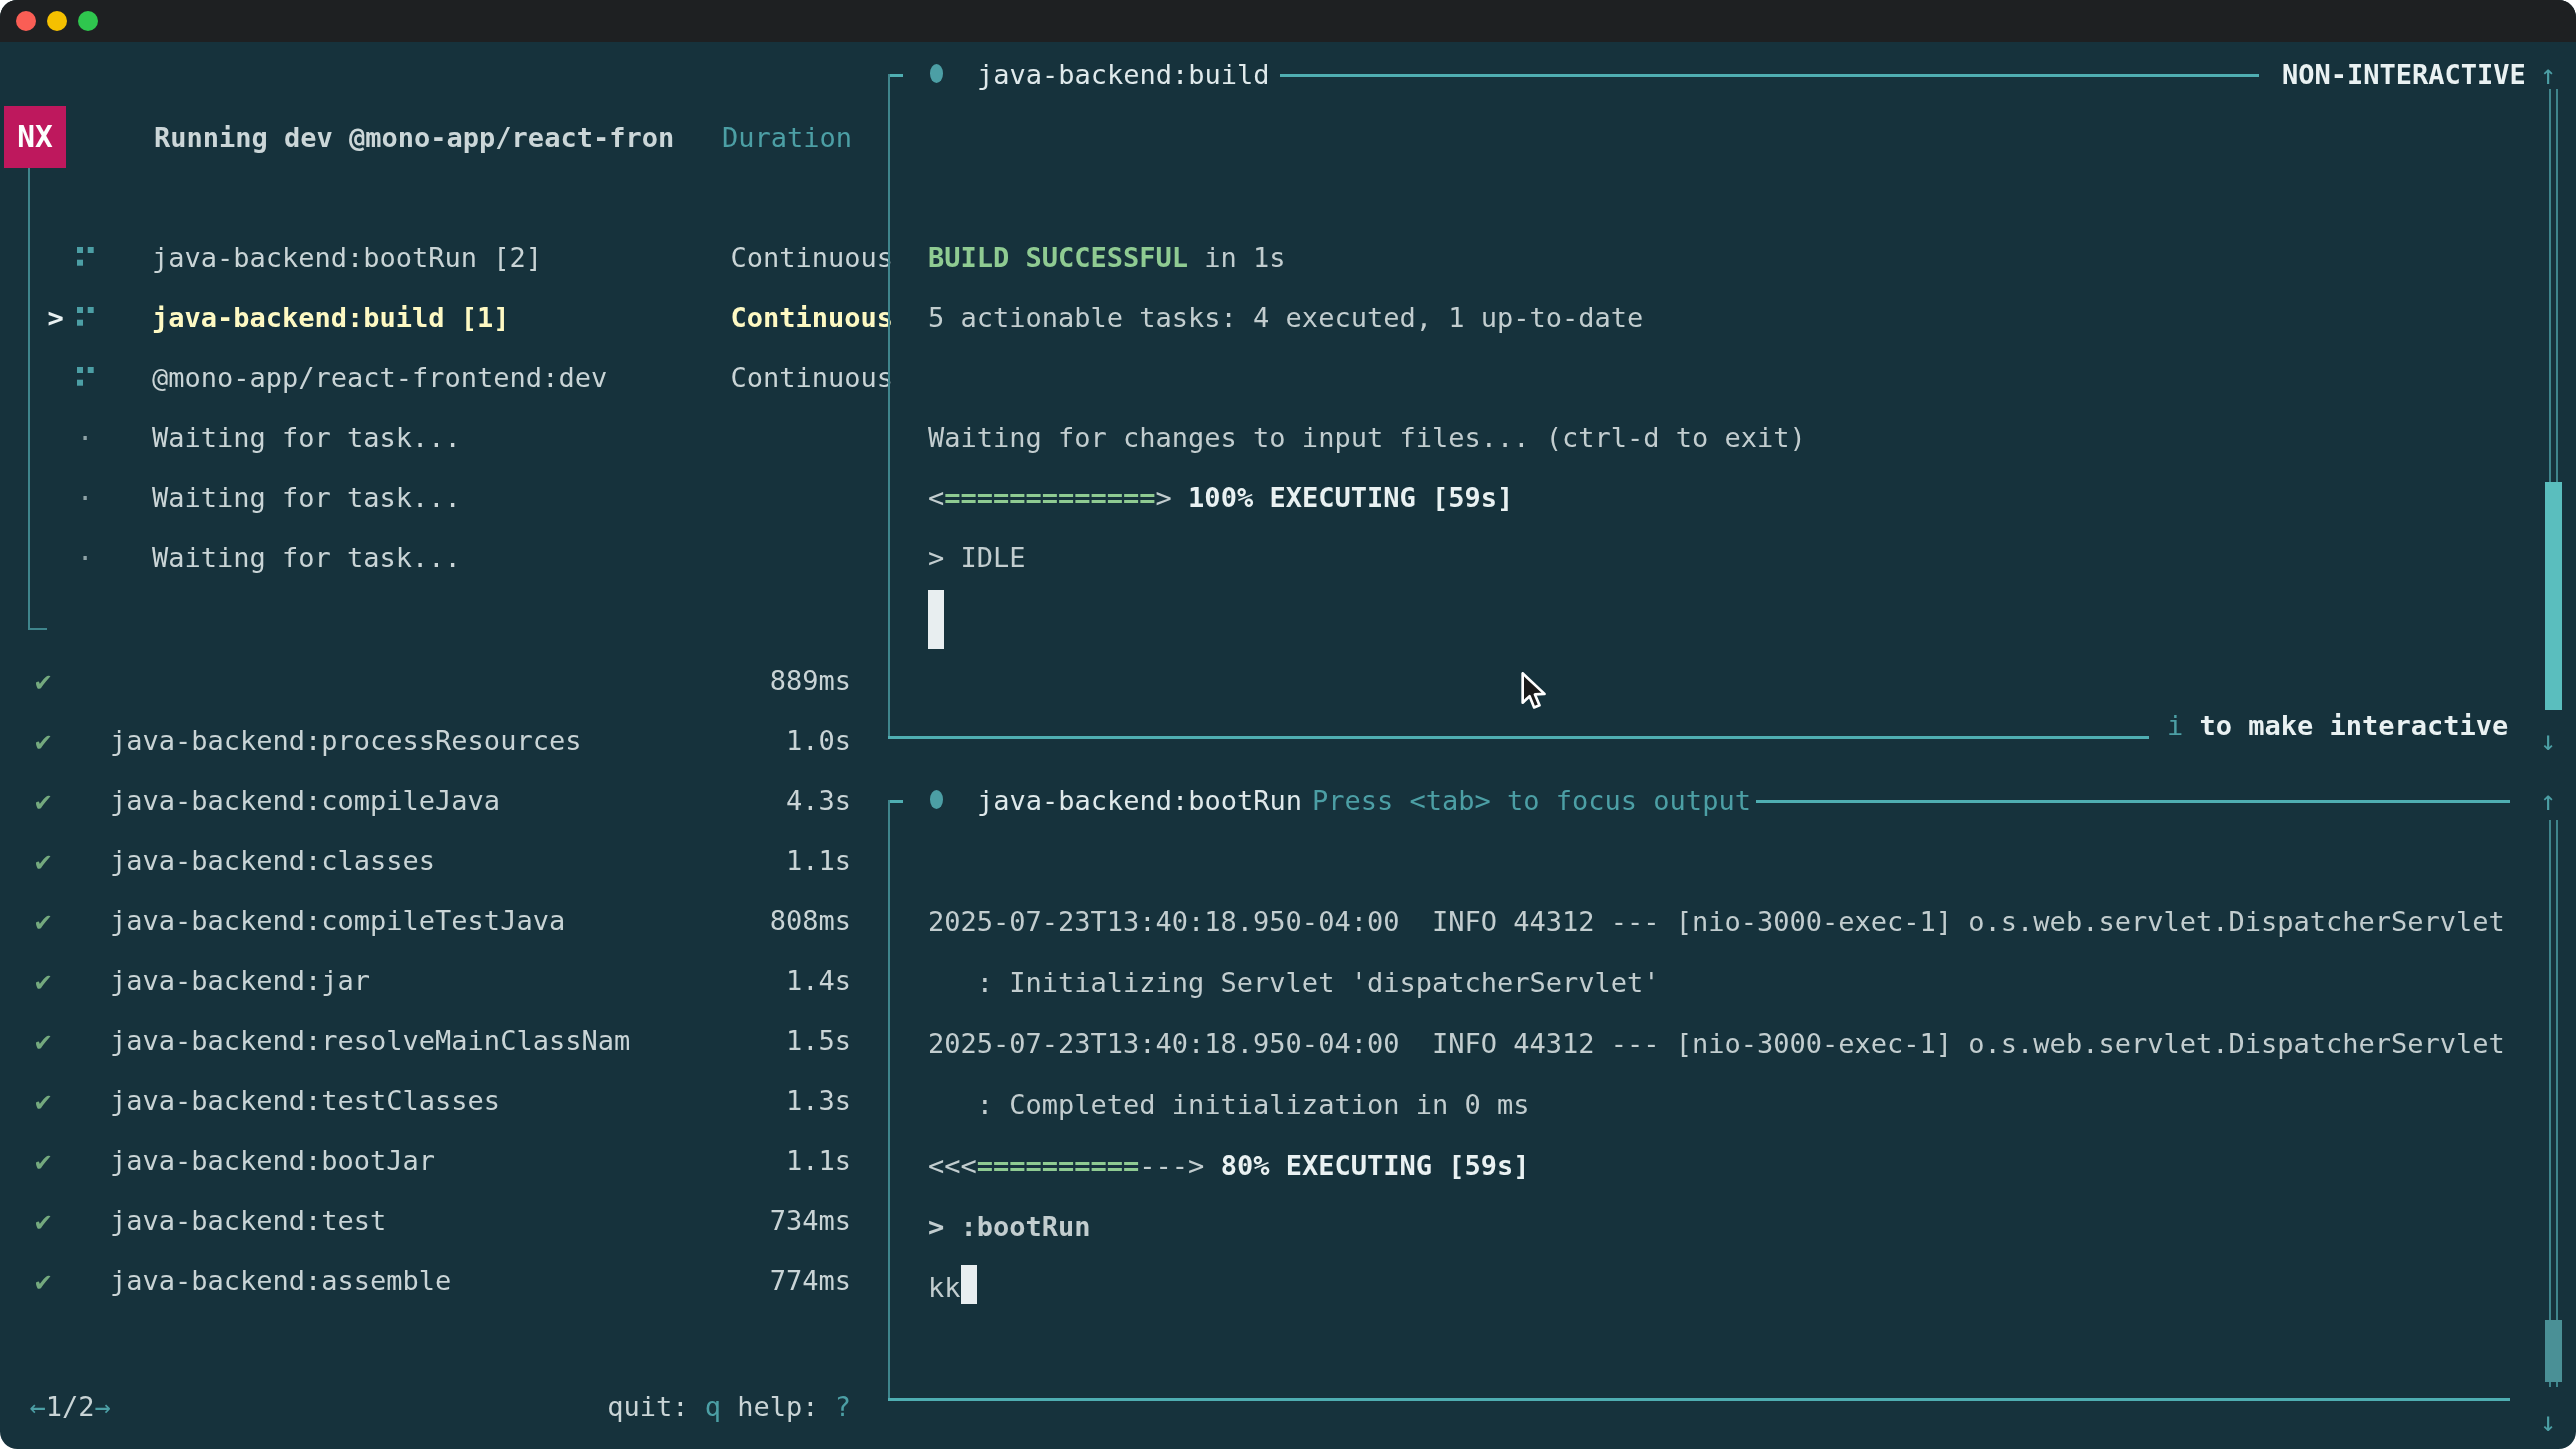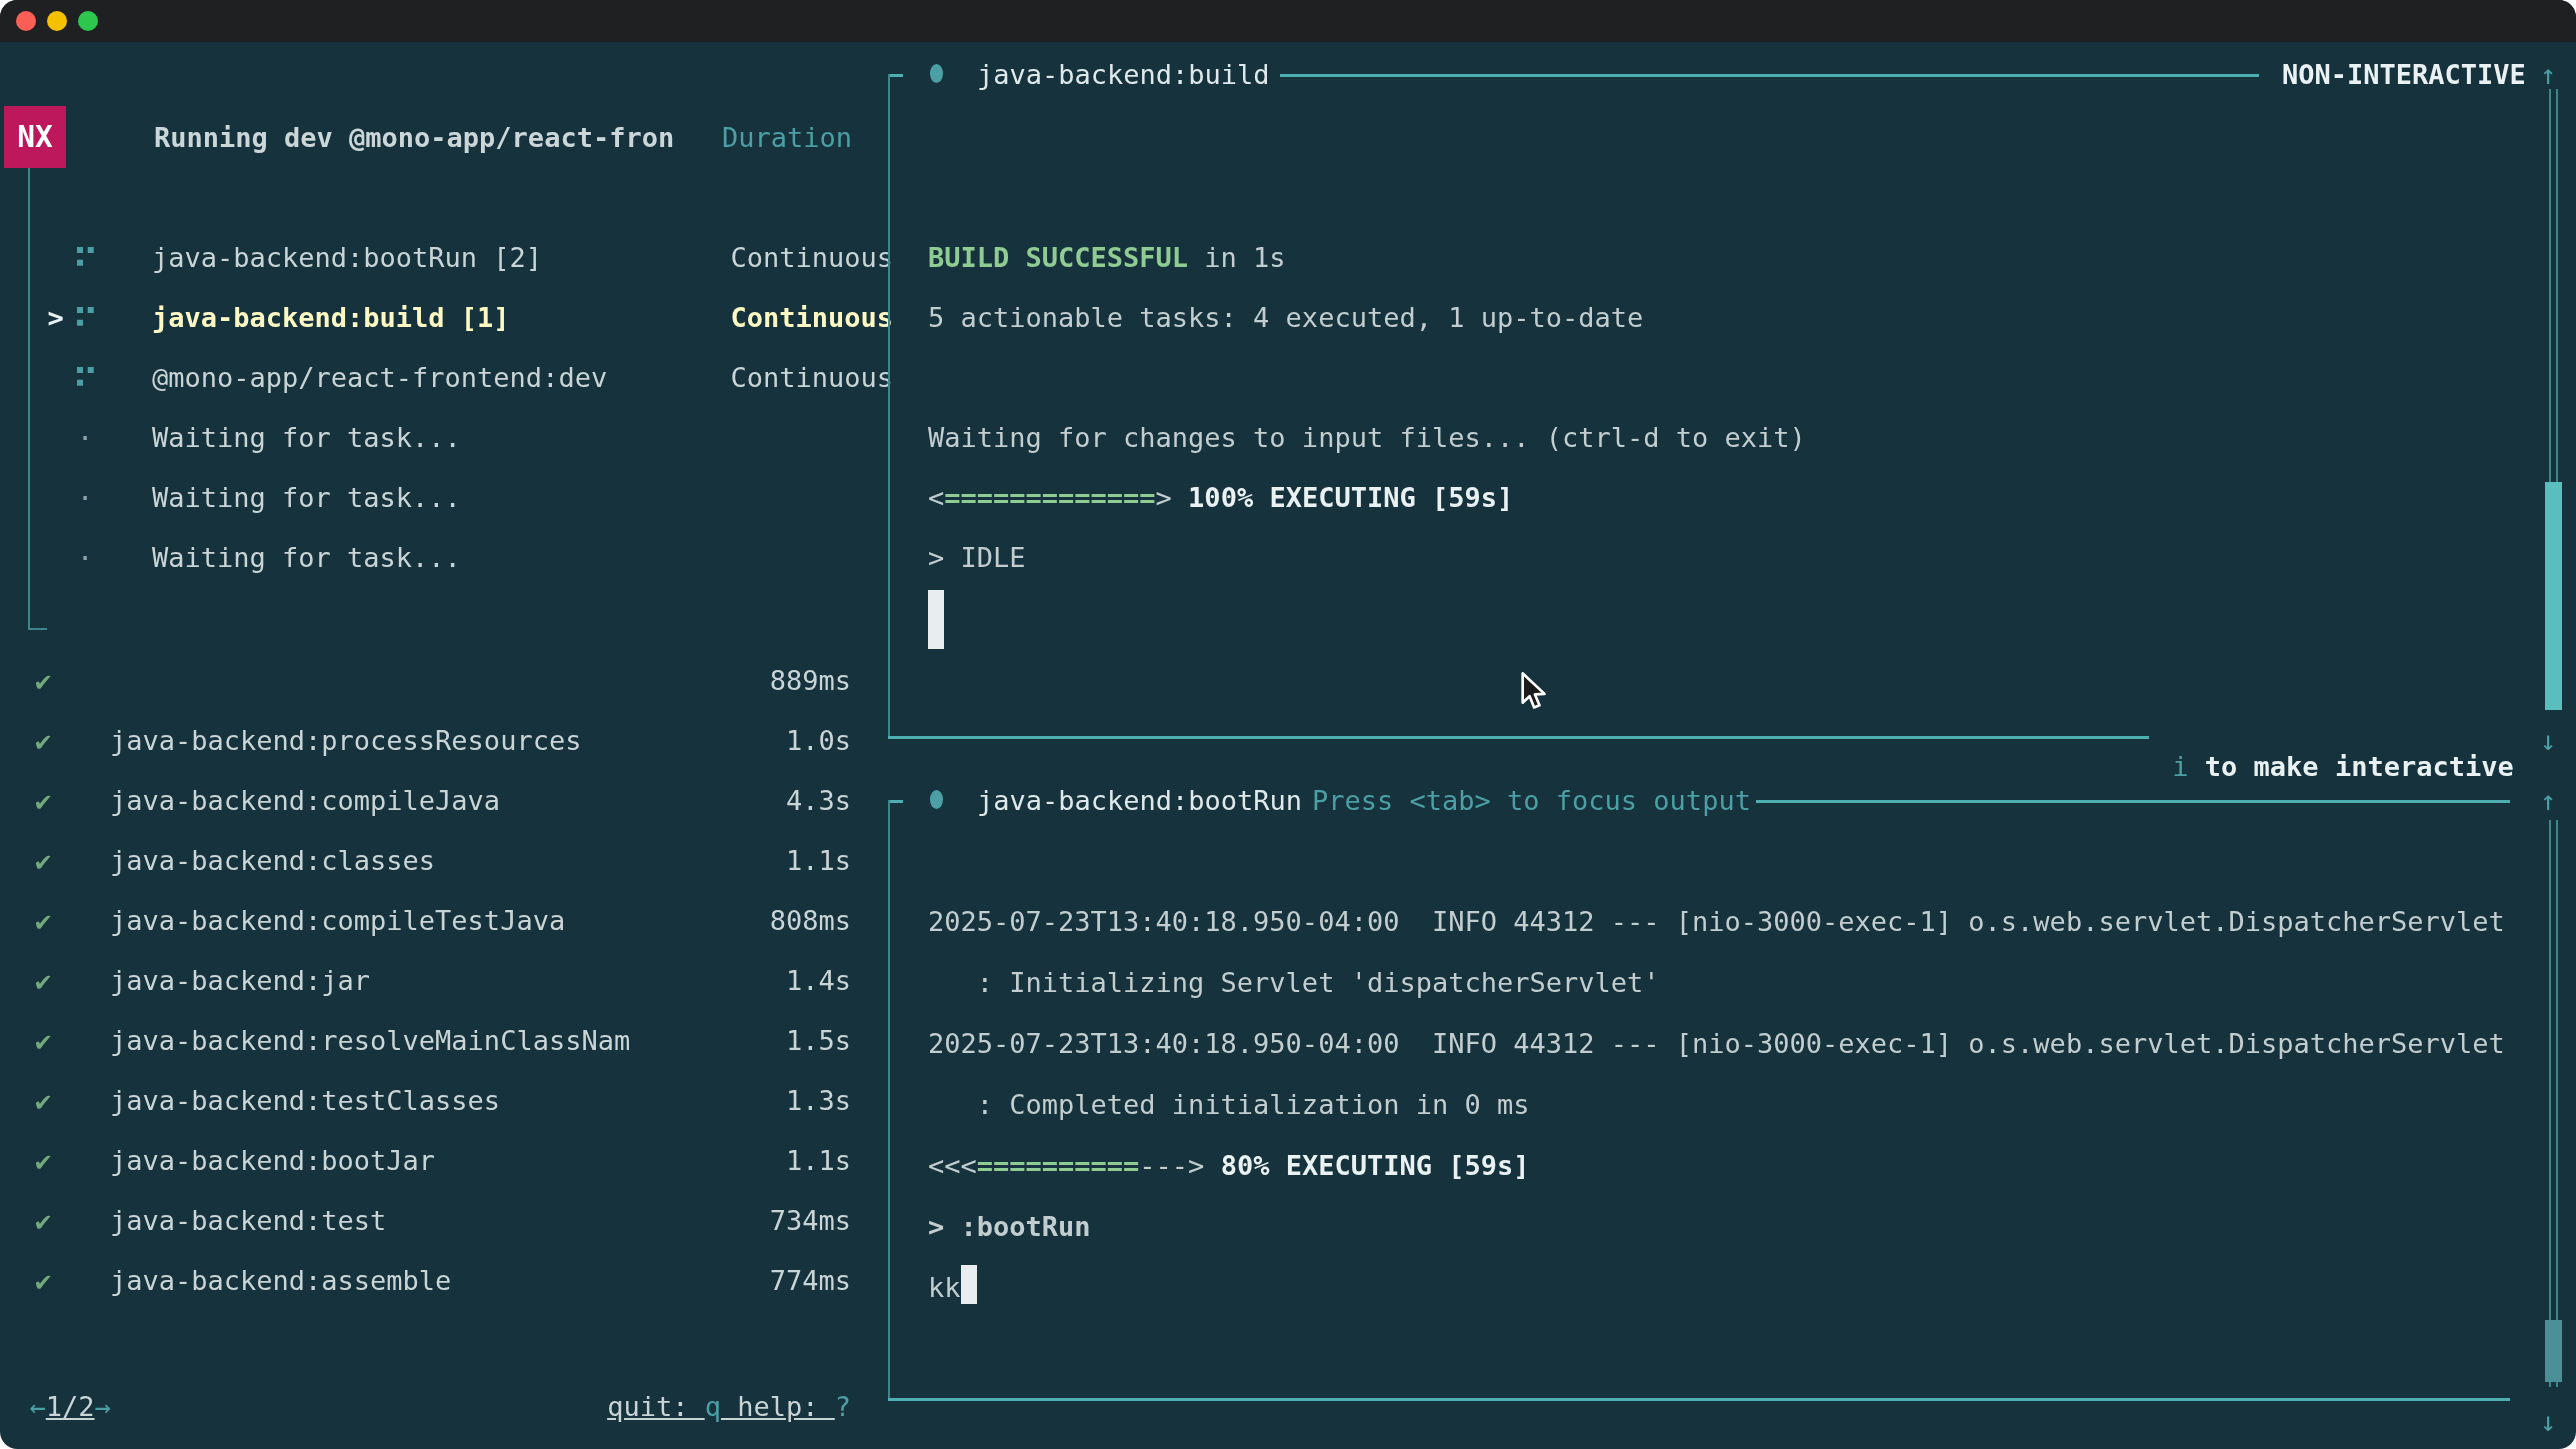--- a/index.html
+++ b/index.html
@@ -223,7 +223,7 @@
     <div class="cursor" style="left:928px;top:590px;width:16px;height:59px;"></div>
 
     <div class="rule" style="left:888px;top:736px;width:1261px;"></div>
-    <div class="abs" style="left:2167px;top:751px;width:352px;height:32px;line-height:32px;text-align:center;"><span class="t-teal">i</span><span class="t-bright"> to make interactive</span></div>
+    <div class="abs" style="left:2167px;top:710px;width:352px;height:32px;line-height:32px;text-align:left;"><span class="t-teal">i</span><span class="t-bright"> to make interactive</span></div>
     <div class="arrow abs" style="left:2540px;top:725px;">↓</div>
 
     <div class="track" style="top:89px;height:621px;"></div>

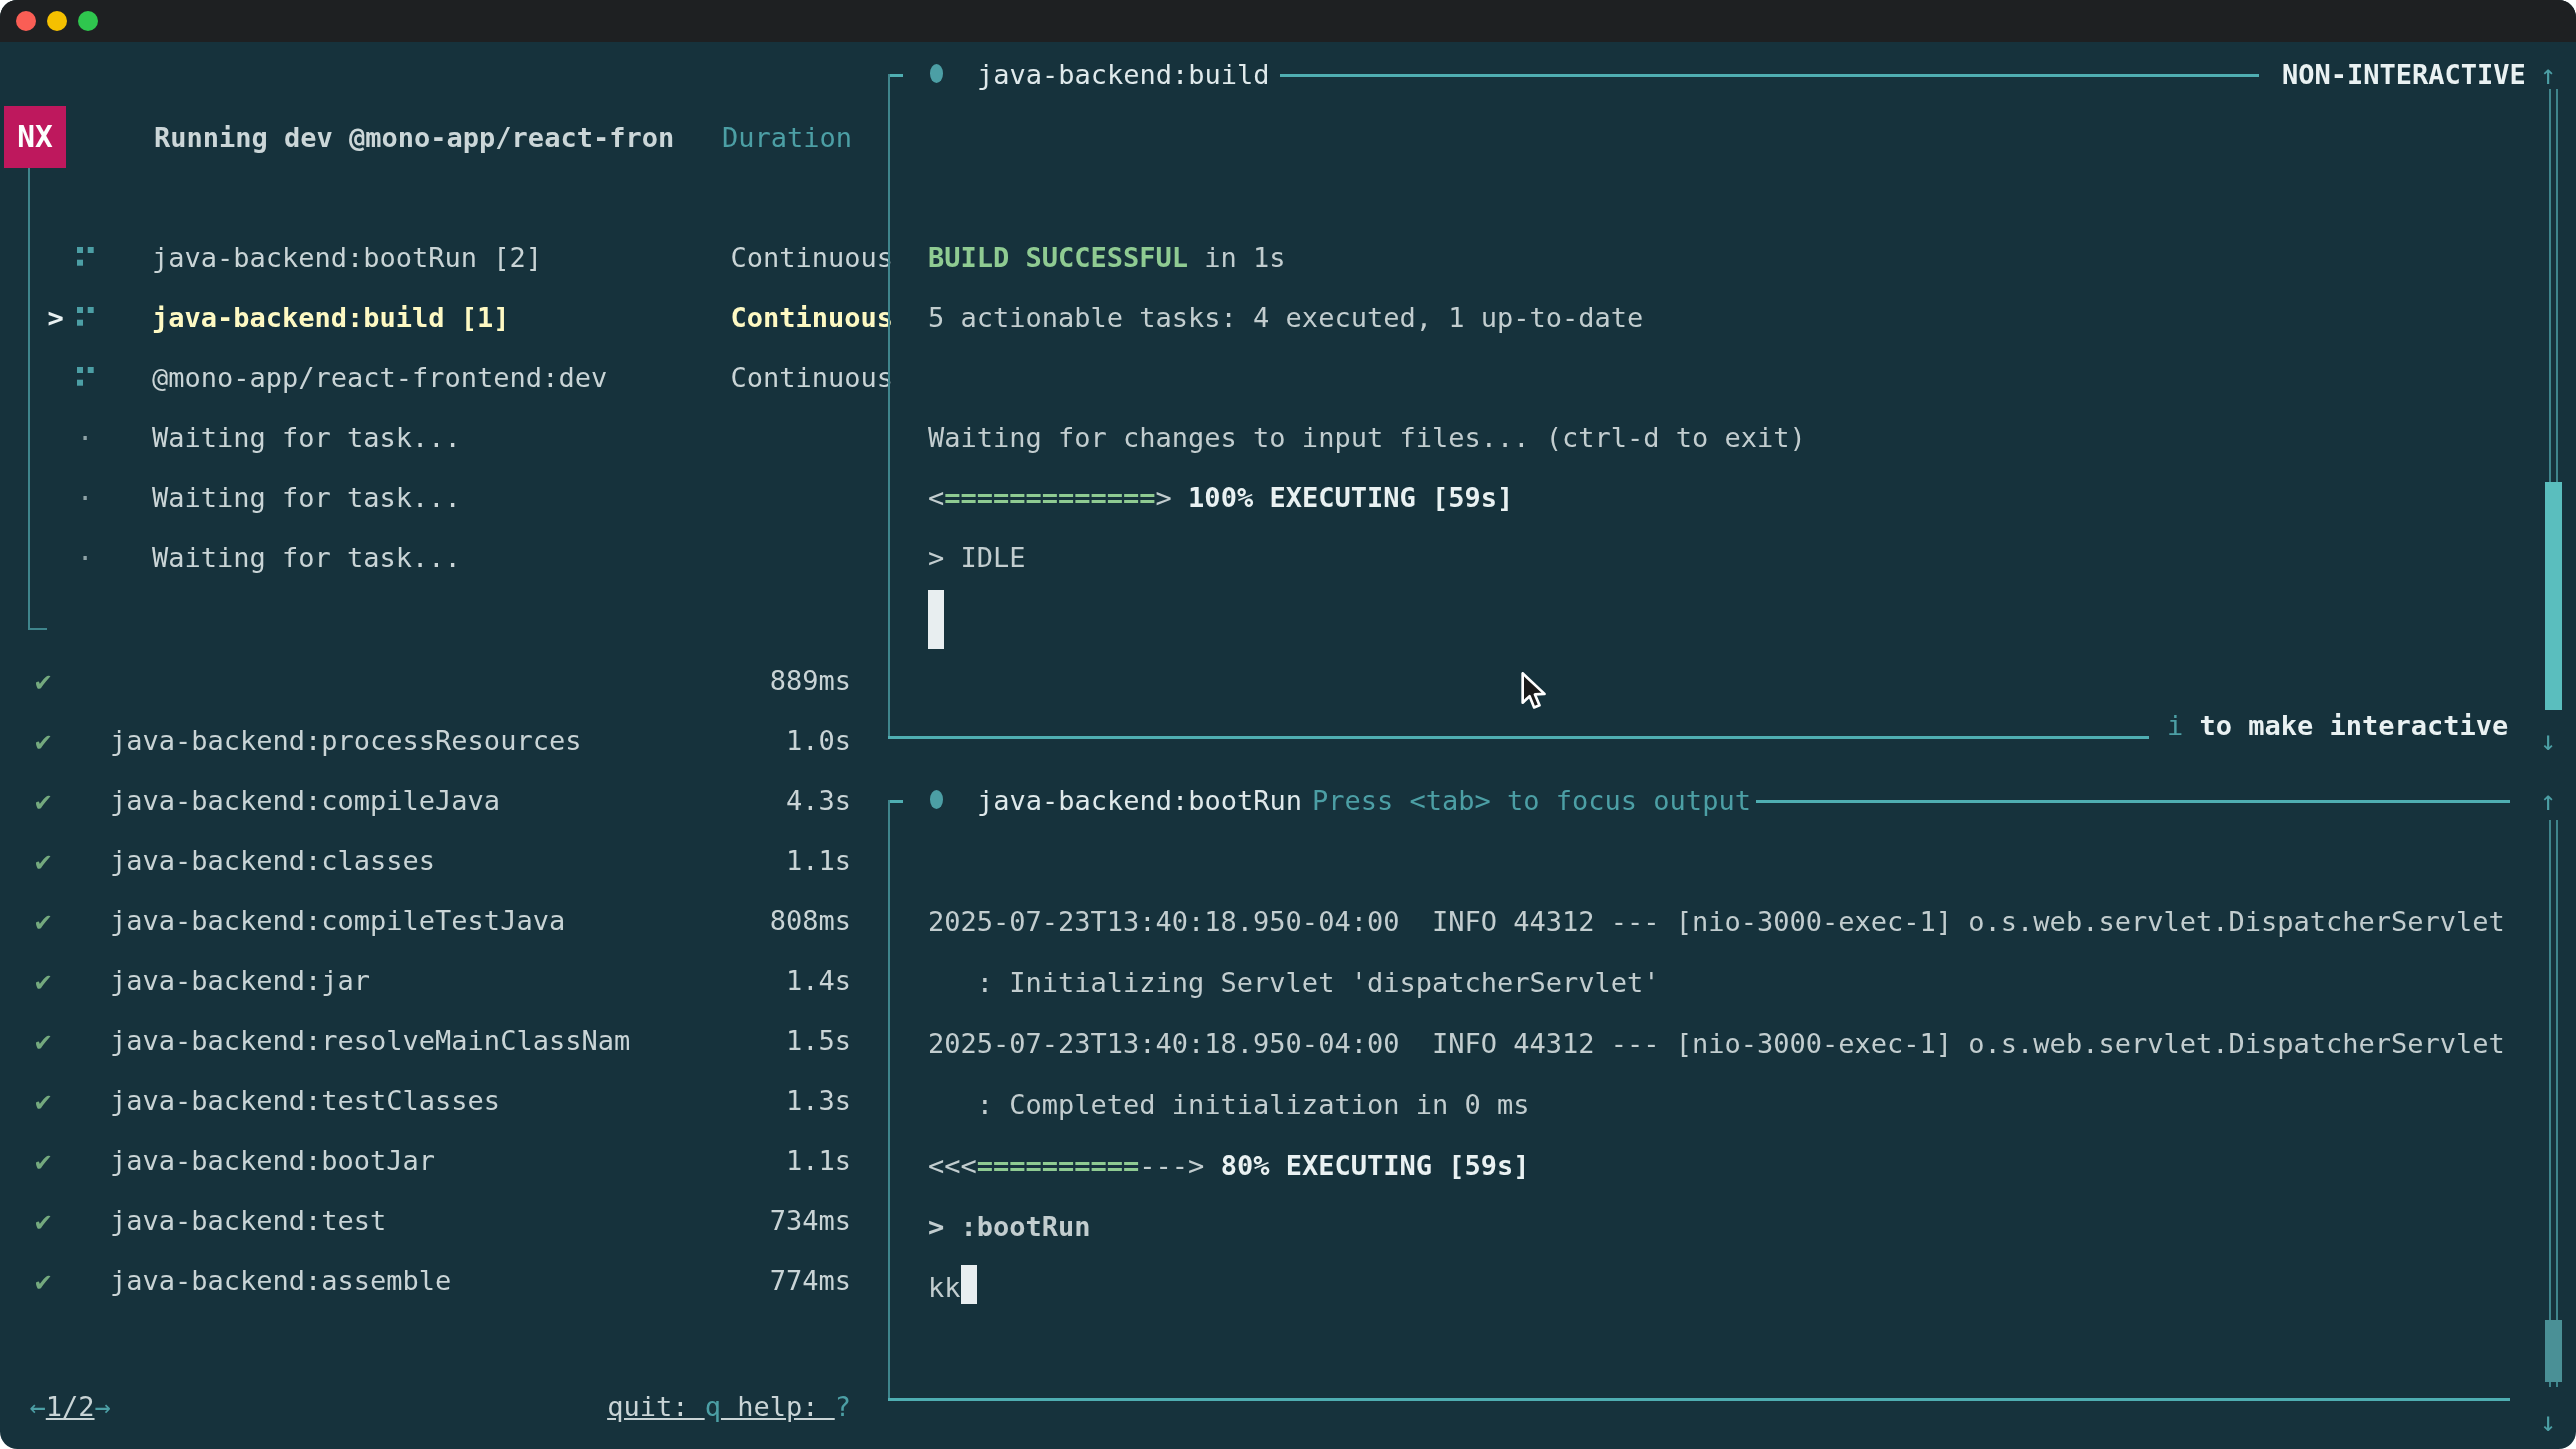--- a/index.html
+++ b/index.html
@@ -13,7 +13,7 @@
   .tl.green{left:78px;background:#2FC64E;}
 
   .abs{position:absolute;white-space:pre;}
-  .t-gray{color:#C9D4D6;text-decoration:underline;}
+  .t-gray{color:#C9D4D6;}
   .t-dim{color:#C2CDCF;}
   .t-bright{color:#E9F1F2;font-weight:bold;}
   .t-teal{color:#4C9FA5;}

